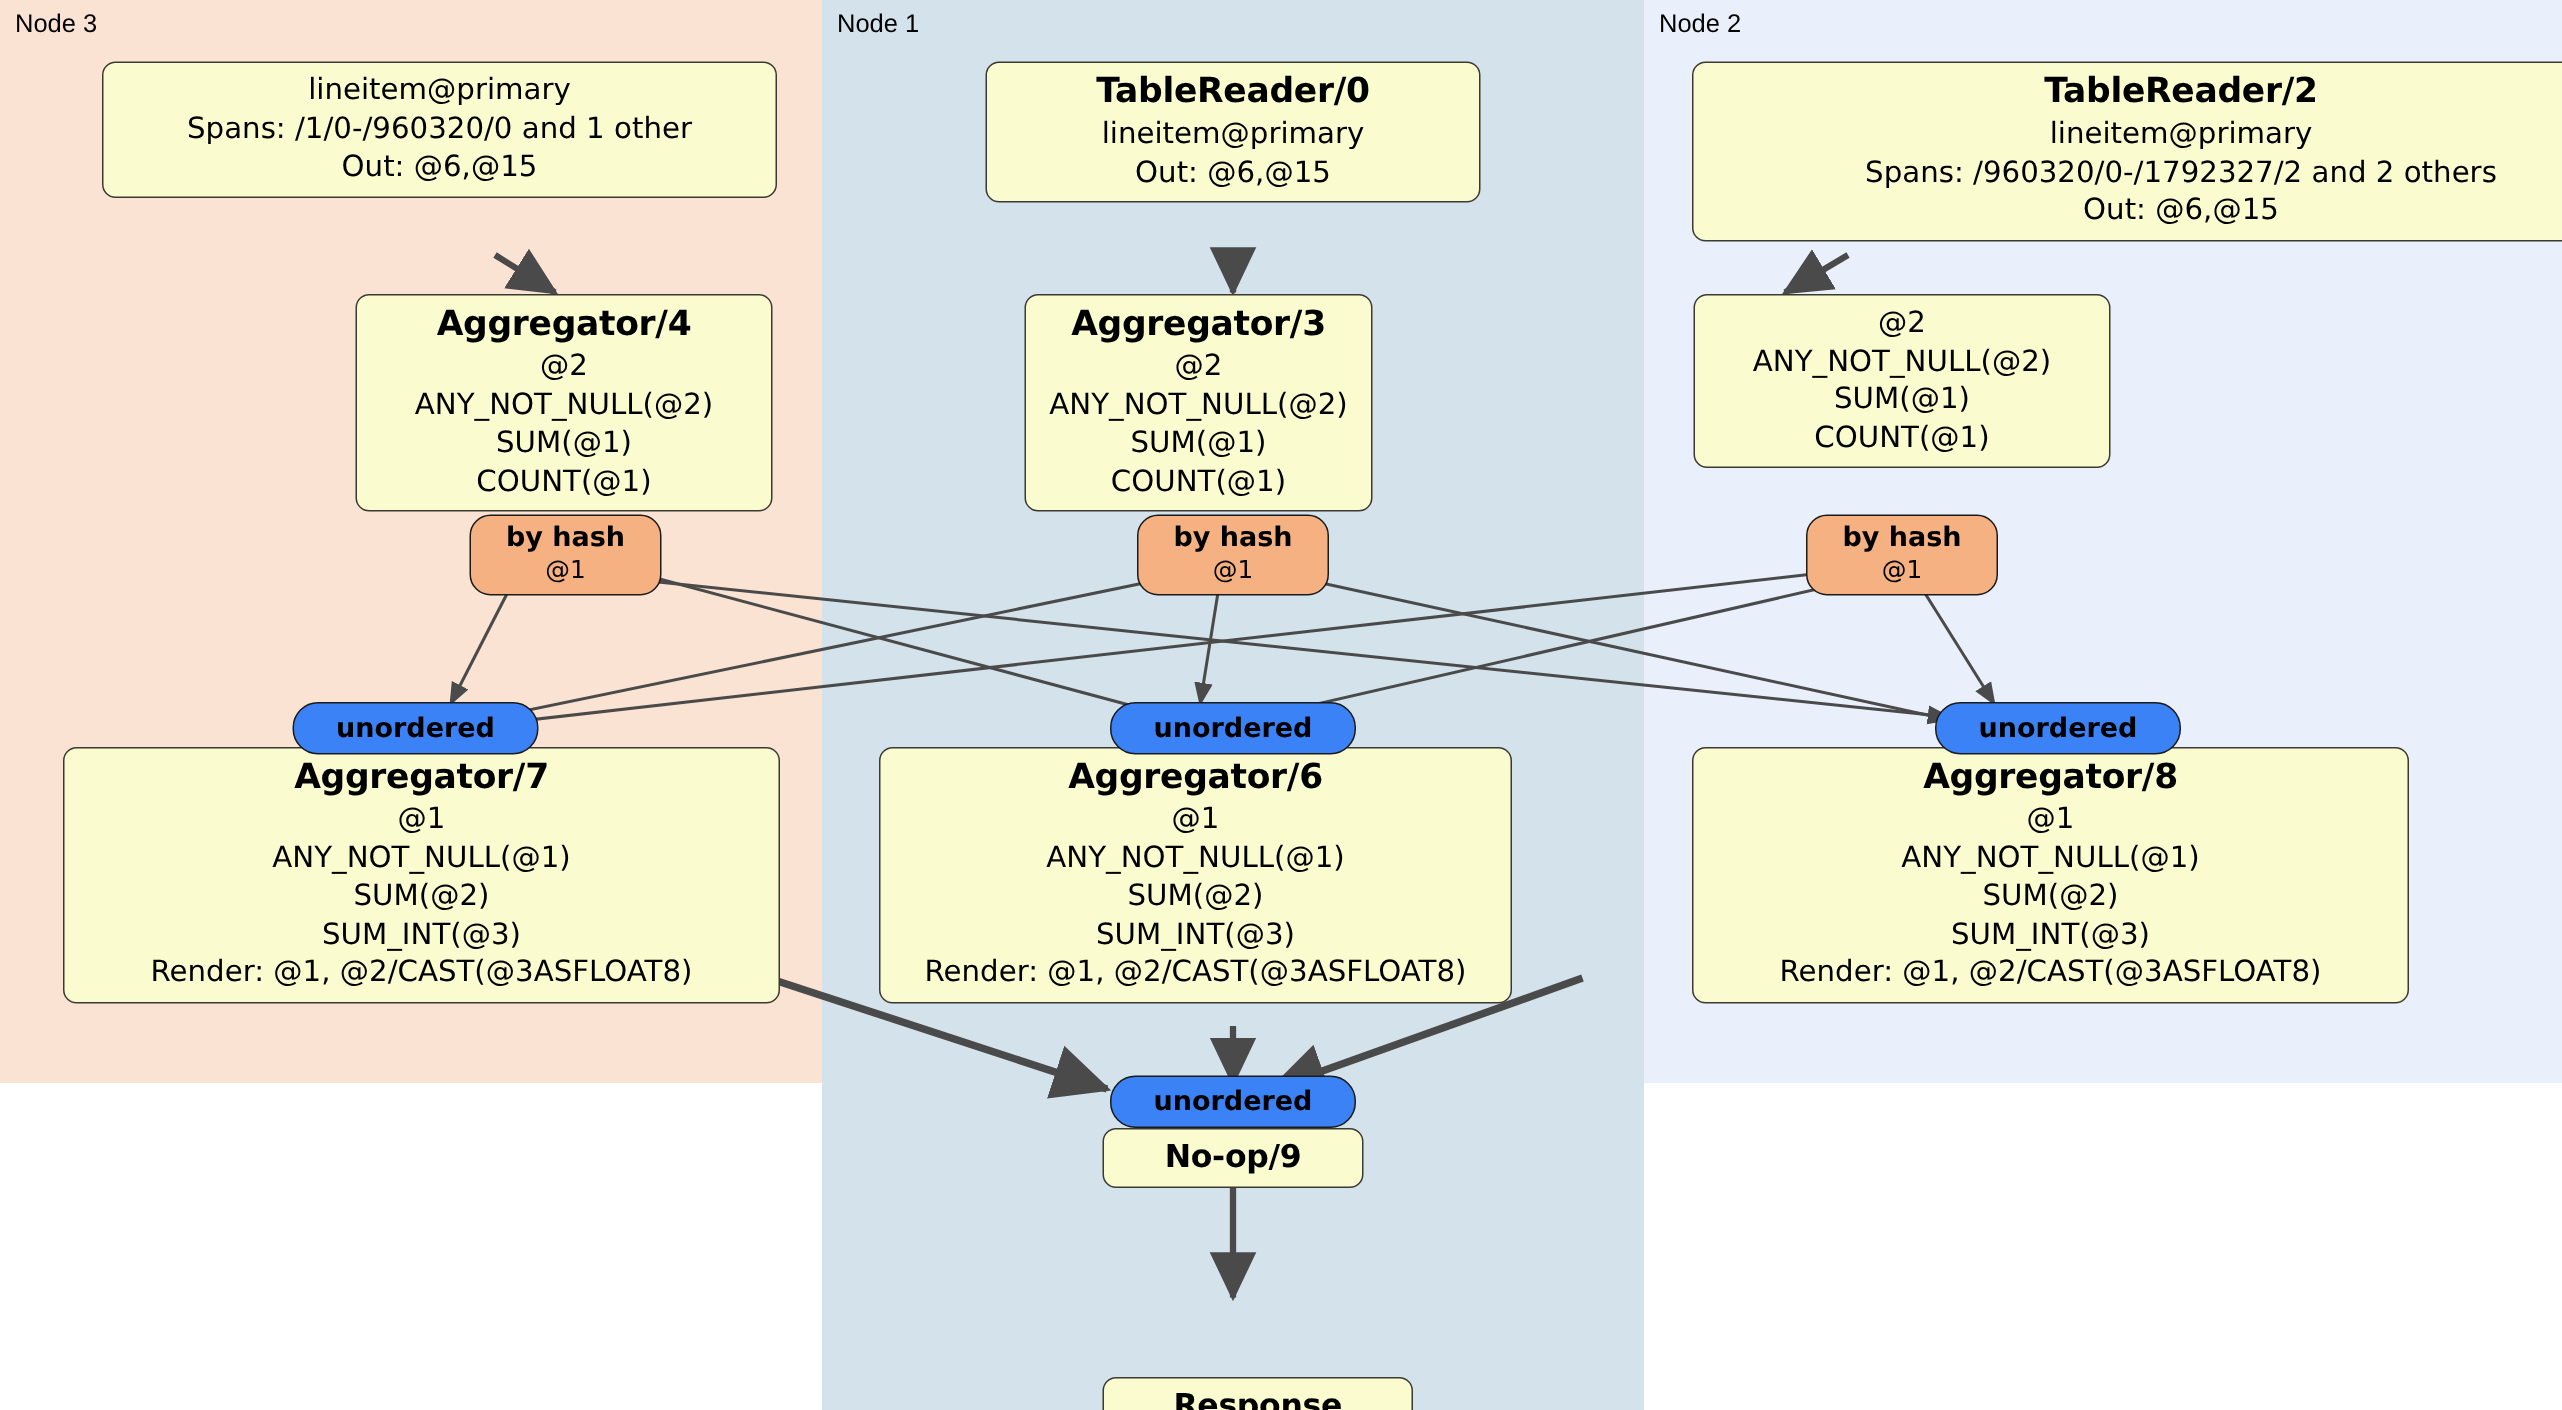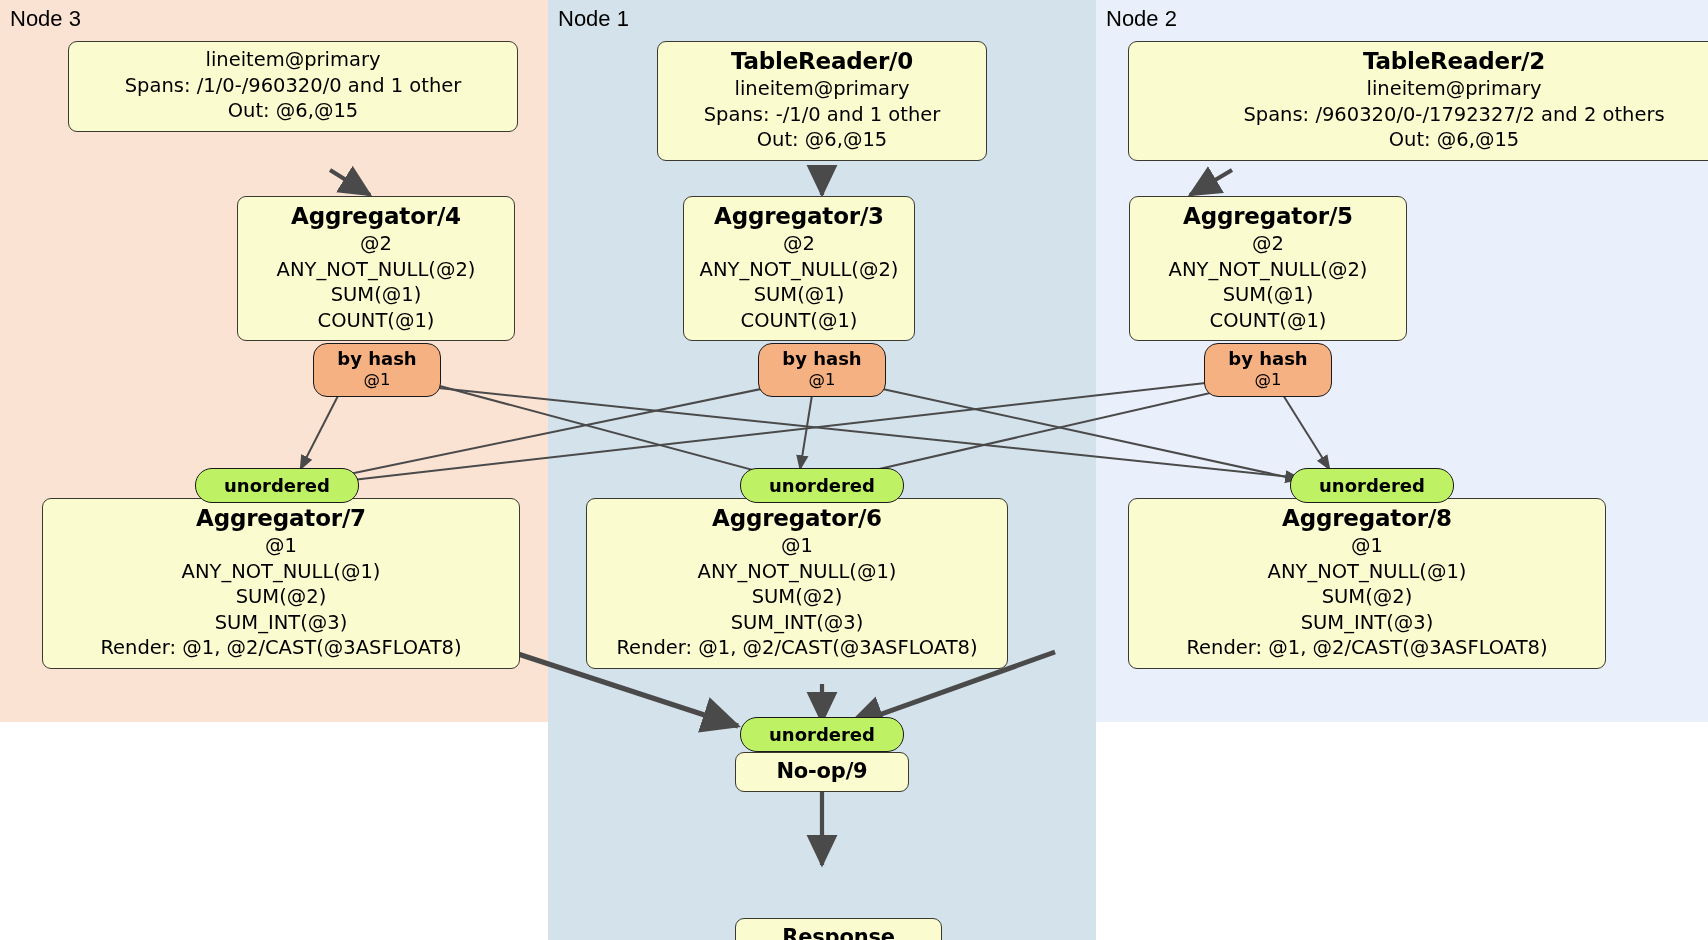--- a/index.html
+++ b/index.html
@@ -25,7 +25,7 @@
     position: absolute;
     left: 10px;
     top: 6px;
-    font-size: 22px;
+    font-size: 17px;
     color: #000;
     font-family: "Liberation Sans", sans-serif;
     white-space: nowrap;

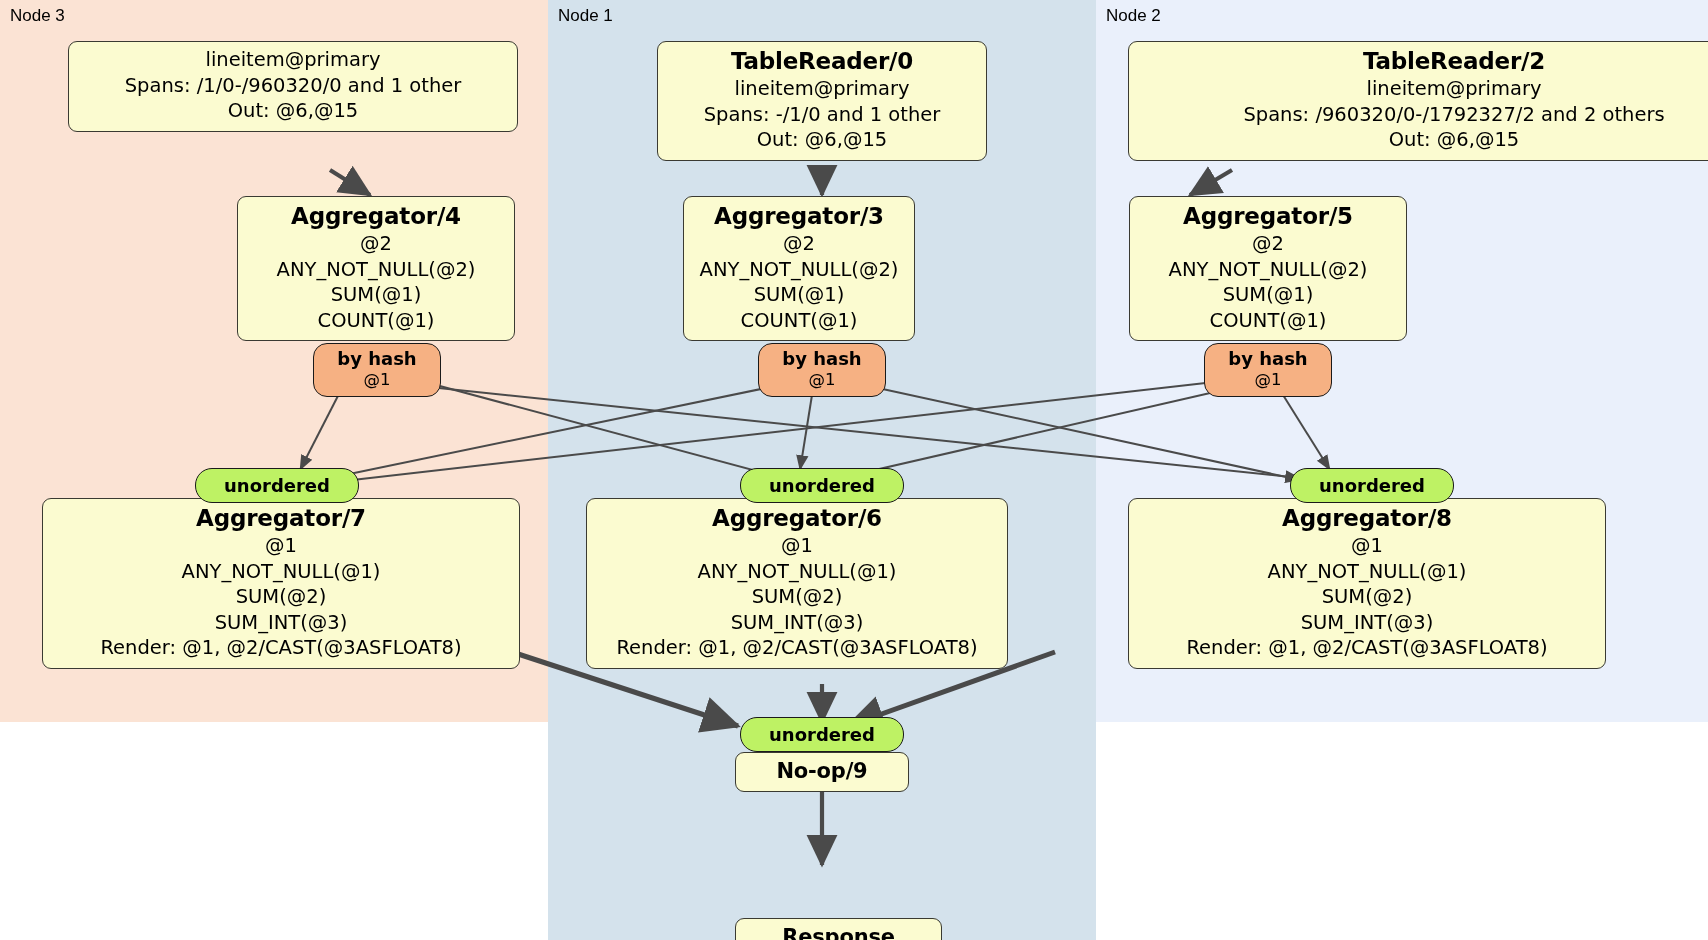--- a/index.html
+++ b/index.html
@@ -168,7 +168,6 @@
   <div class="box z-mid" style="left:657px; top:41px; width:330px;">
     <div class="title">TableReader/0</div>
     <div class="line">lineitem@primary</div>
-    <div class="line">Spans: -/1/0 and 1 other</div>
     <div class="line">Out: @6,@15</div>
   </div>
 

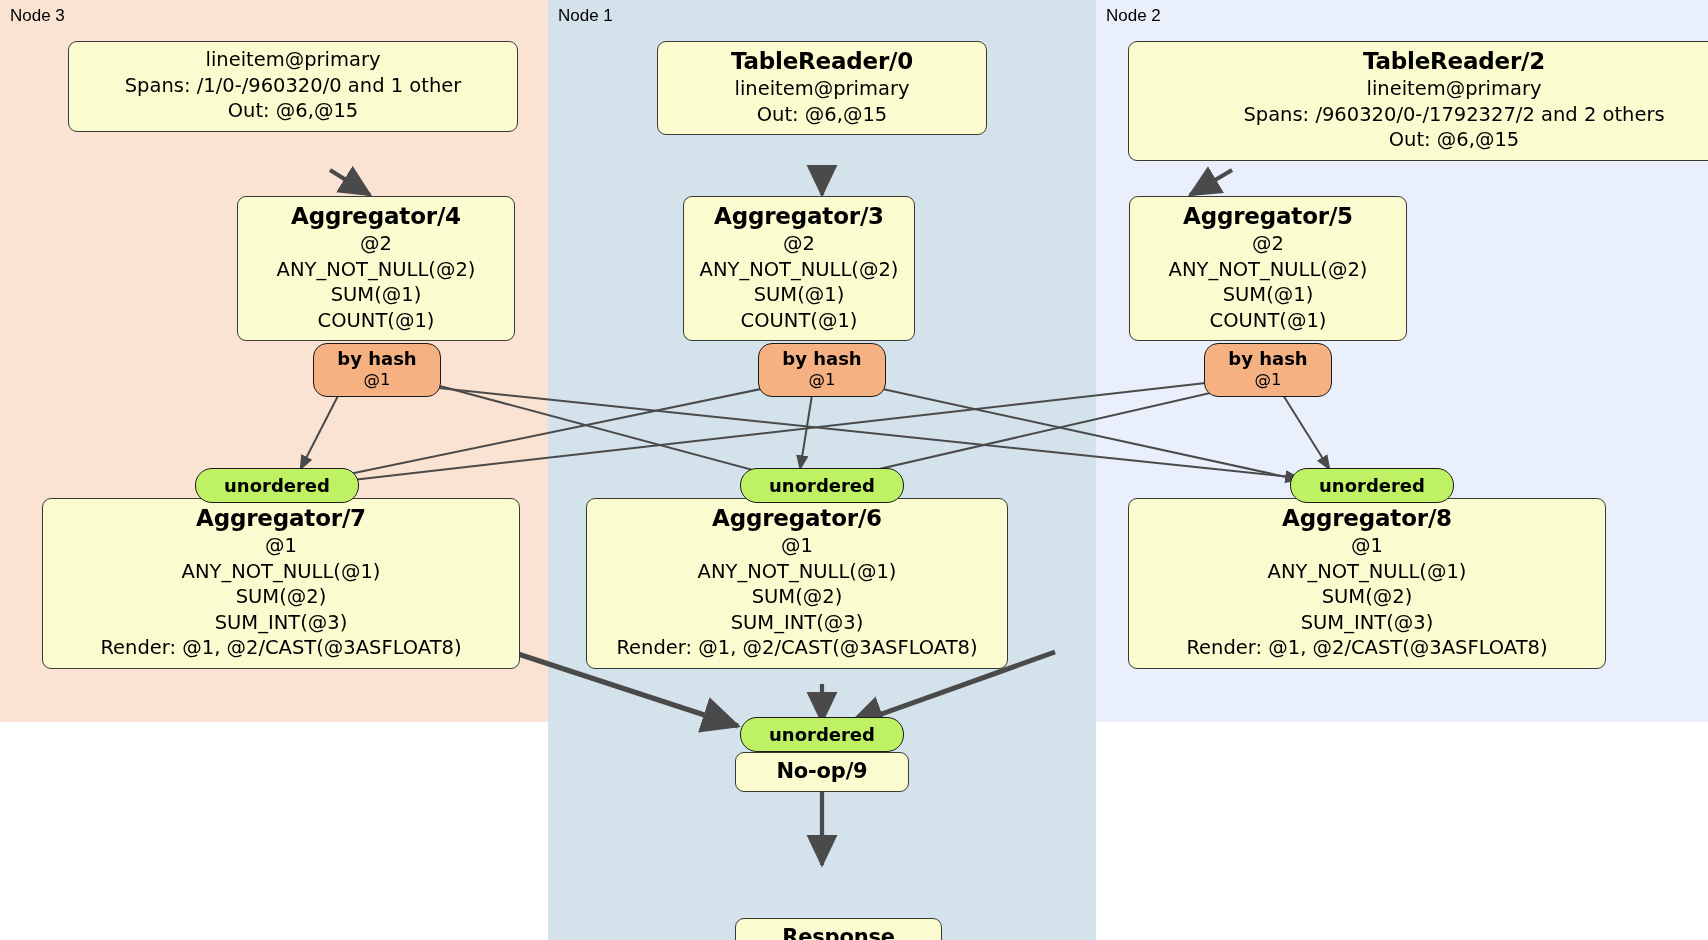--- a/index.html
+++ b/index.html
@@ -195,7 +195,6 @@
   </div>
 
   <div class="box z-mid" style="left:1129px; top:196px; width:278px;">
-    <div class="title">Aggregator/5</div>
     <div class="line">@2</div>
     <div class="line">ANY_NOT_NULL(@2)</div>
     <div class="line">SUM(@1)</div>

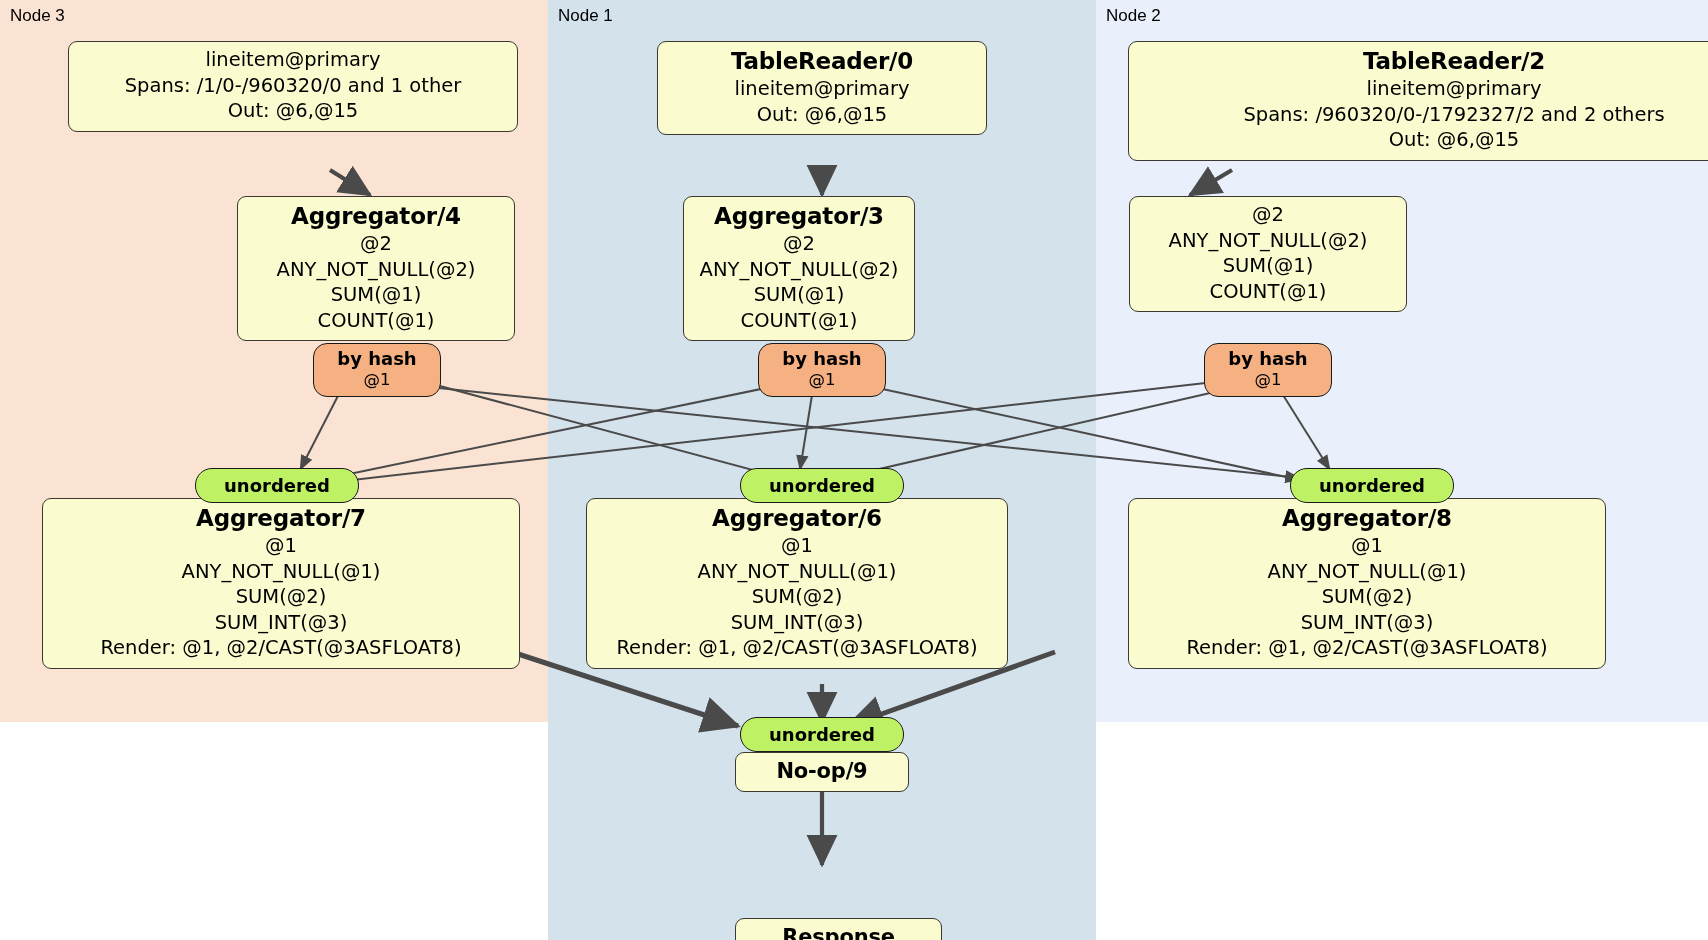--- a/index.html
+++ b/index.html
@@ -101,7 +101,7 @@
     padding-top: 4px;
   }
   .pill.unordered {
-    background: #bef264;
+    background: #3b82f6;
     border-radius: 17px;
     display: flex;
     align-items: center;

